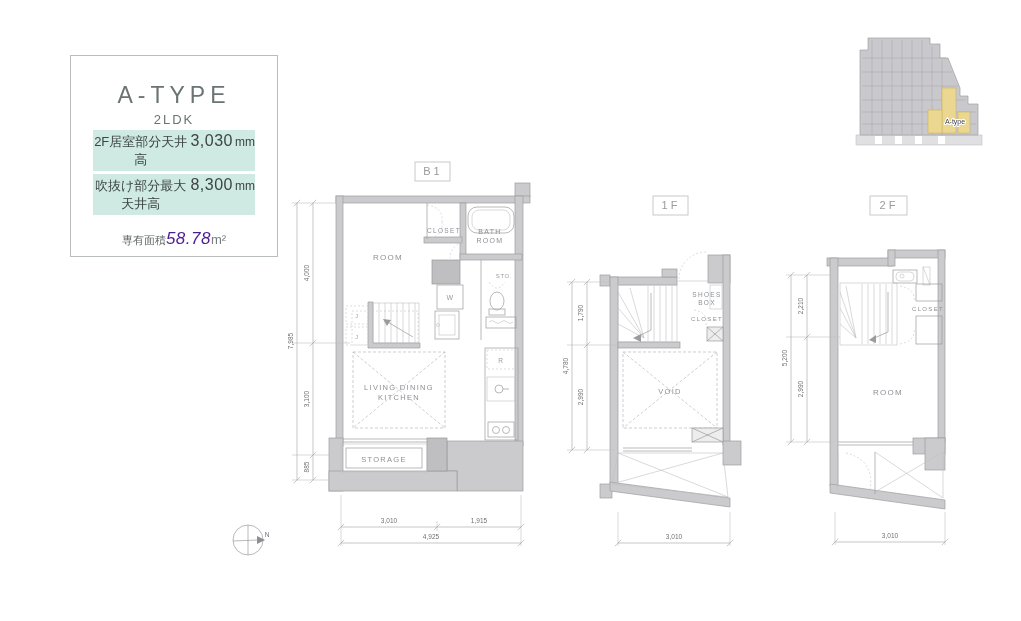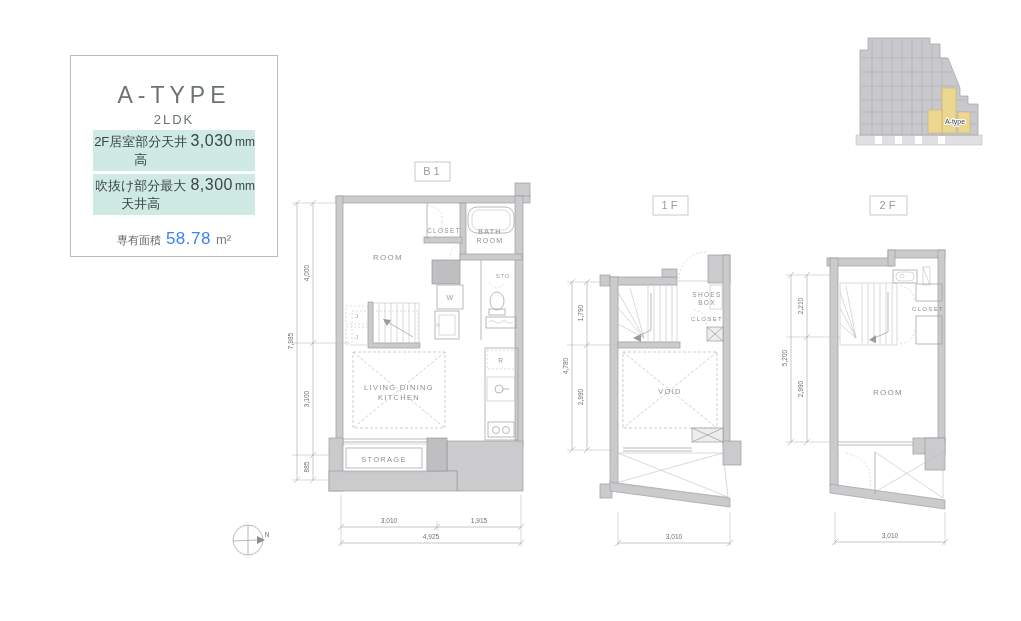--- a/index.html
+++ b/index.html
@@ -18,7 +18,7 @@
   .spec-label{font-size:13px;}
   .spec-val{font-size:16px;letter-spacing:.5px;}
   .spec-unit{font-size:12px;}
-  .area-line{margin-top:14px;display:flex;align-items:baseline;gap:5px;color:#5d6565;}
+  .area-line{margin-top:14px;display:flex;align-items:baseline;color:#5d6565;}
   .area-label{font-size:11px;}
   .area-val{font-size:17px;color:#3b82f6;letter-spacing:.5px;}
   .area-unit{font-size:13px;color:#747c7c;text-align:center;}

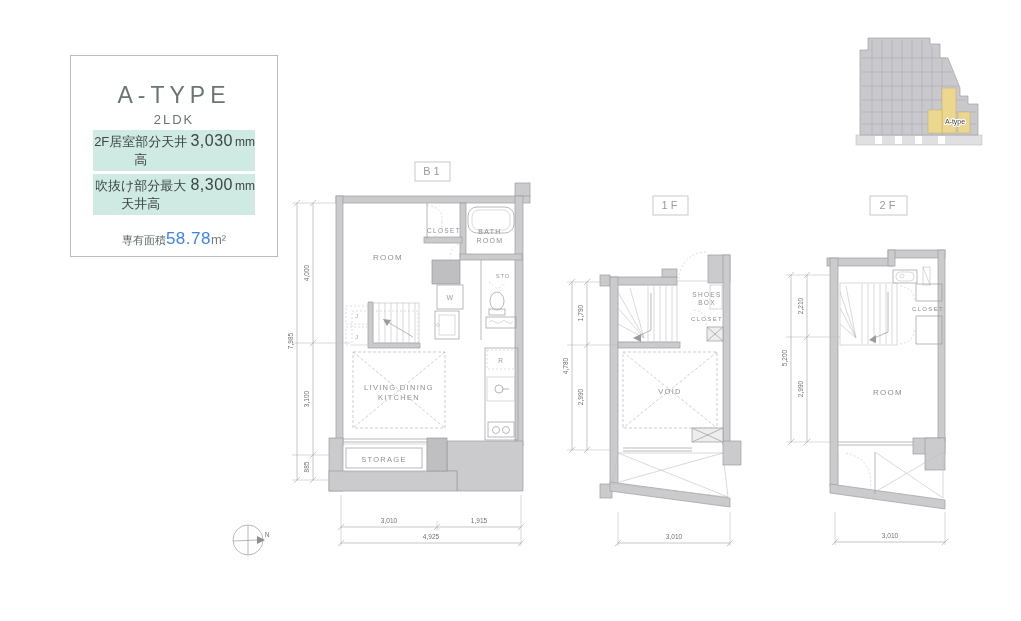--- a/index.html
+++ b/index.html
@@ -20,7 +20,7 @@
   .spec-unit{font-size:12px;}
   .area-line{margin-top:14px;display:flex;align-items:baseline;color:#5d6565;}
   .area-label{font-size:11px;}
-  .area-val{font-size:17px;color:#3b82f6;letter-spacing:.5px;}
+  .area-val{font-size:17px;color:#4c1d95;letter-spacing:.5px;font-style:italic;}
   .area-unit{font-size:13px;color:#747c7c;text-align:center;}
   
   .wall{fill:#cbcbcd;stroke:#9d9da1;stroke-width:.7;}

